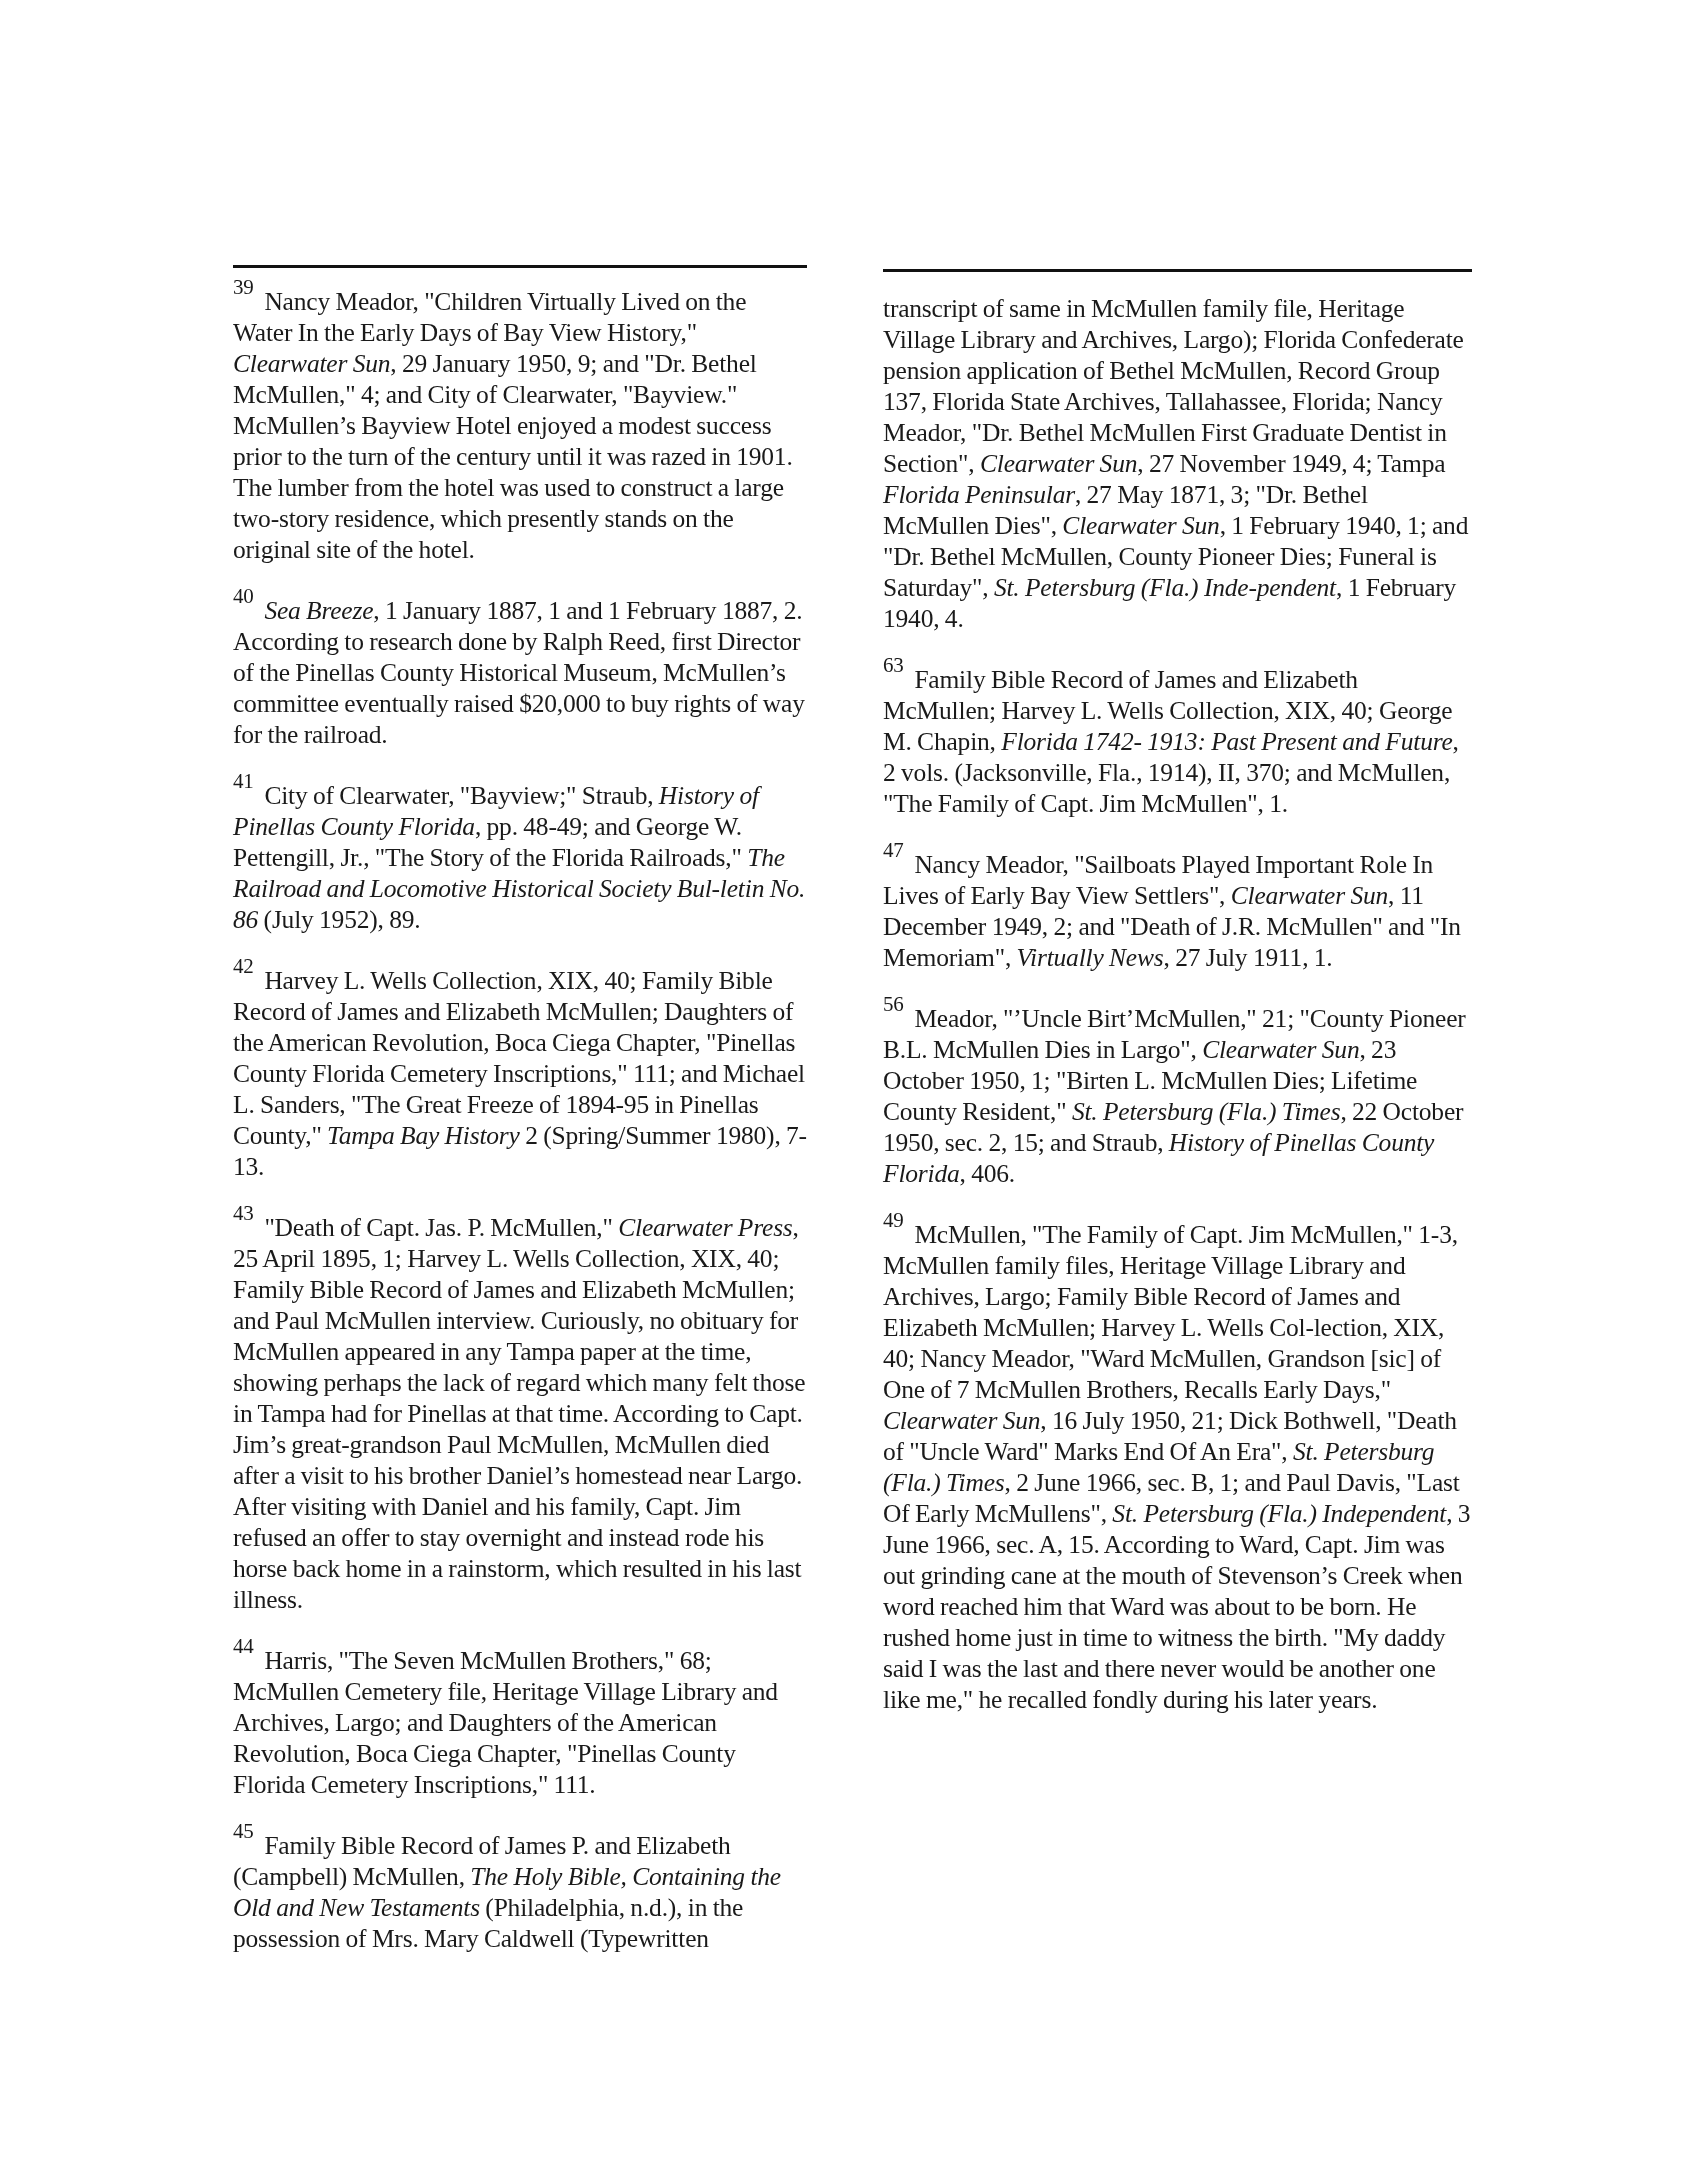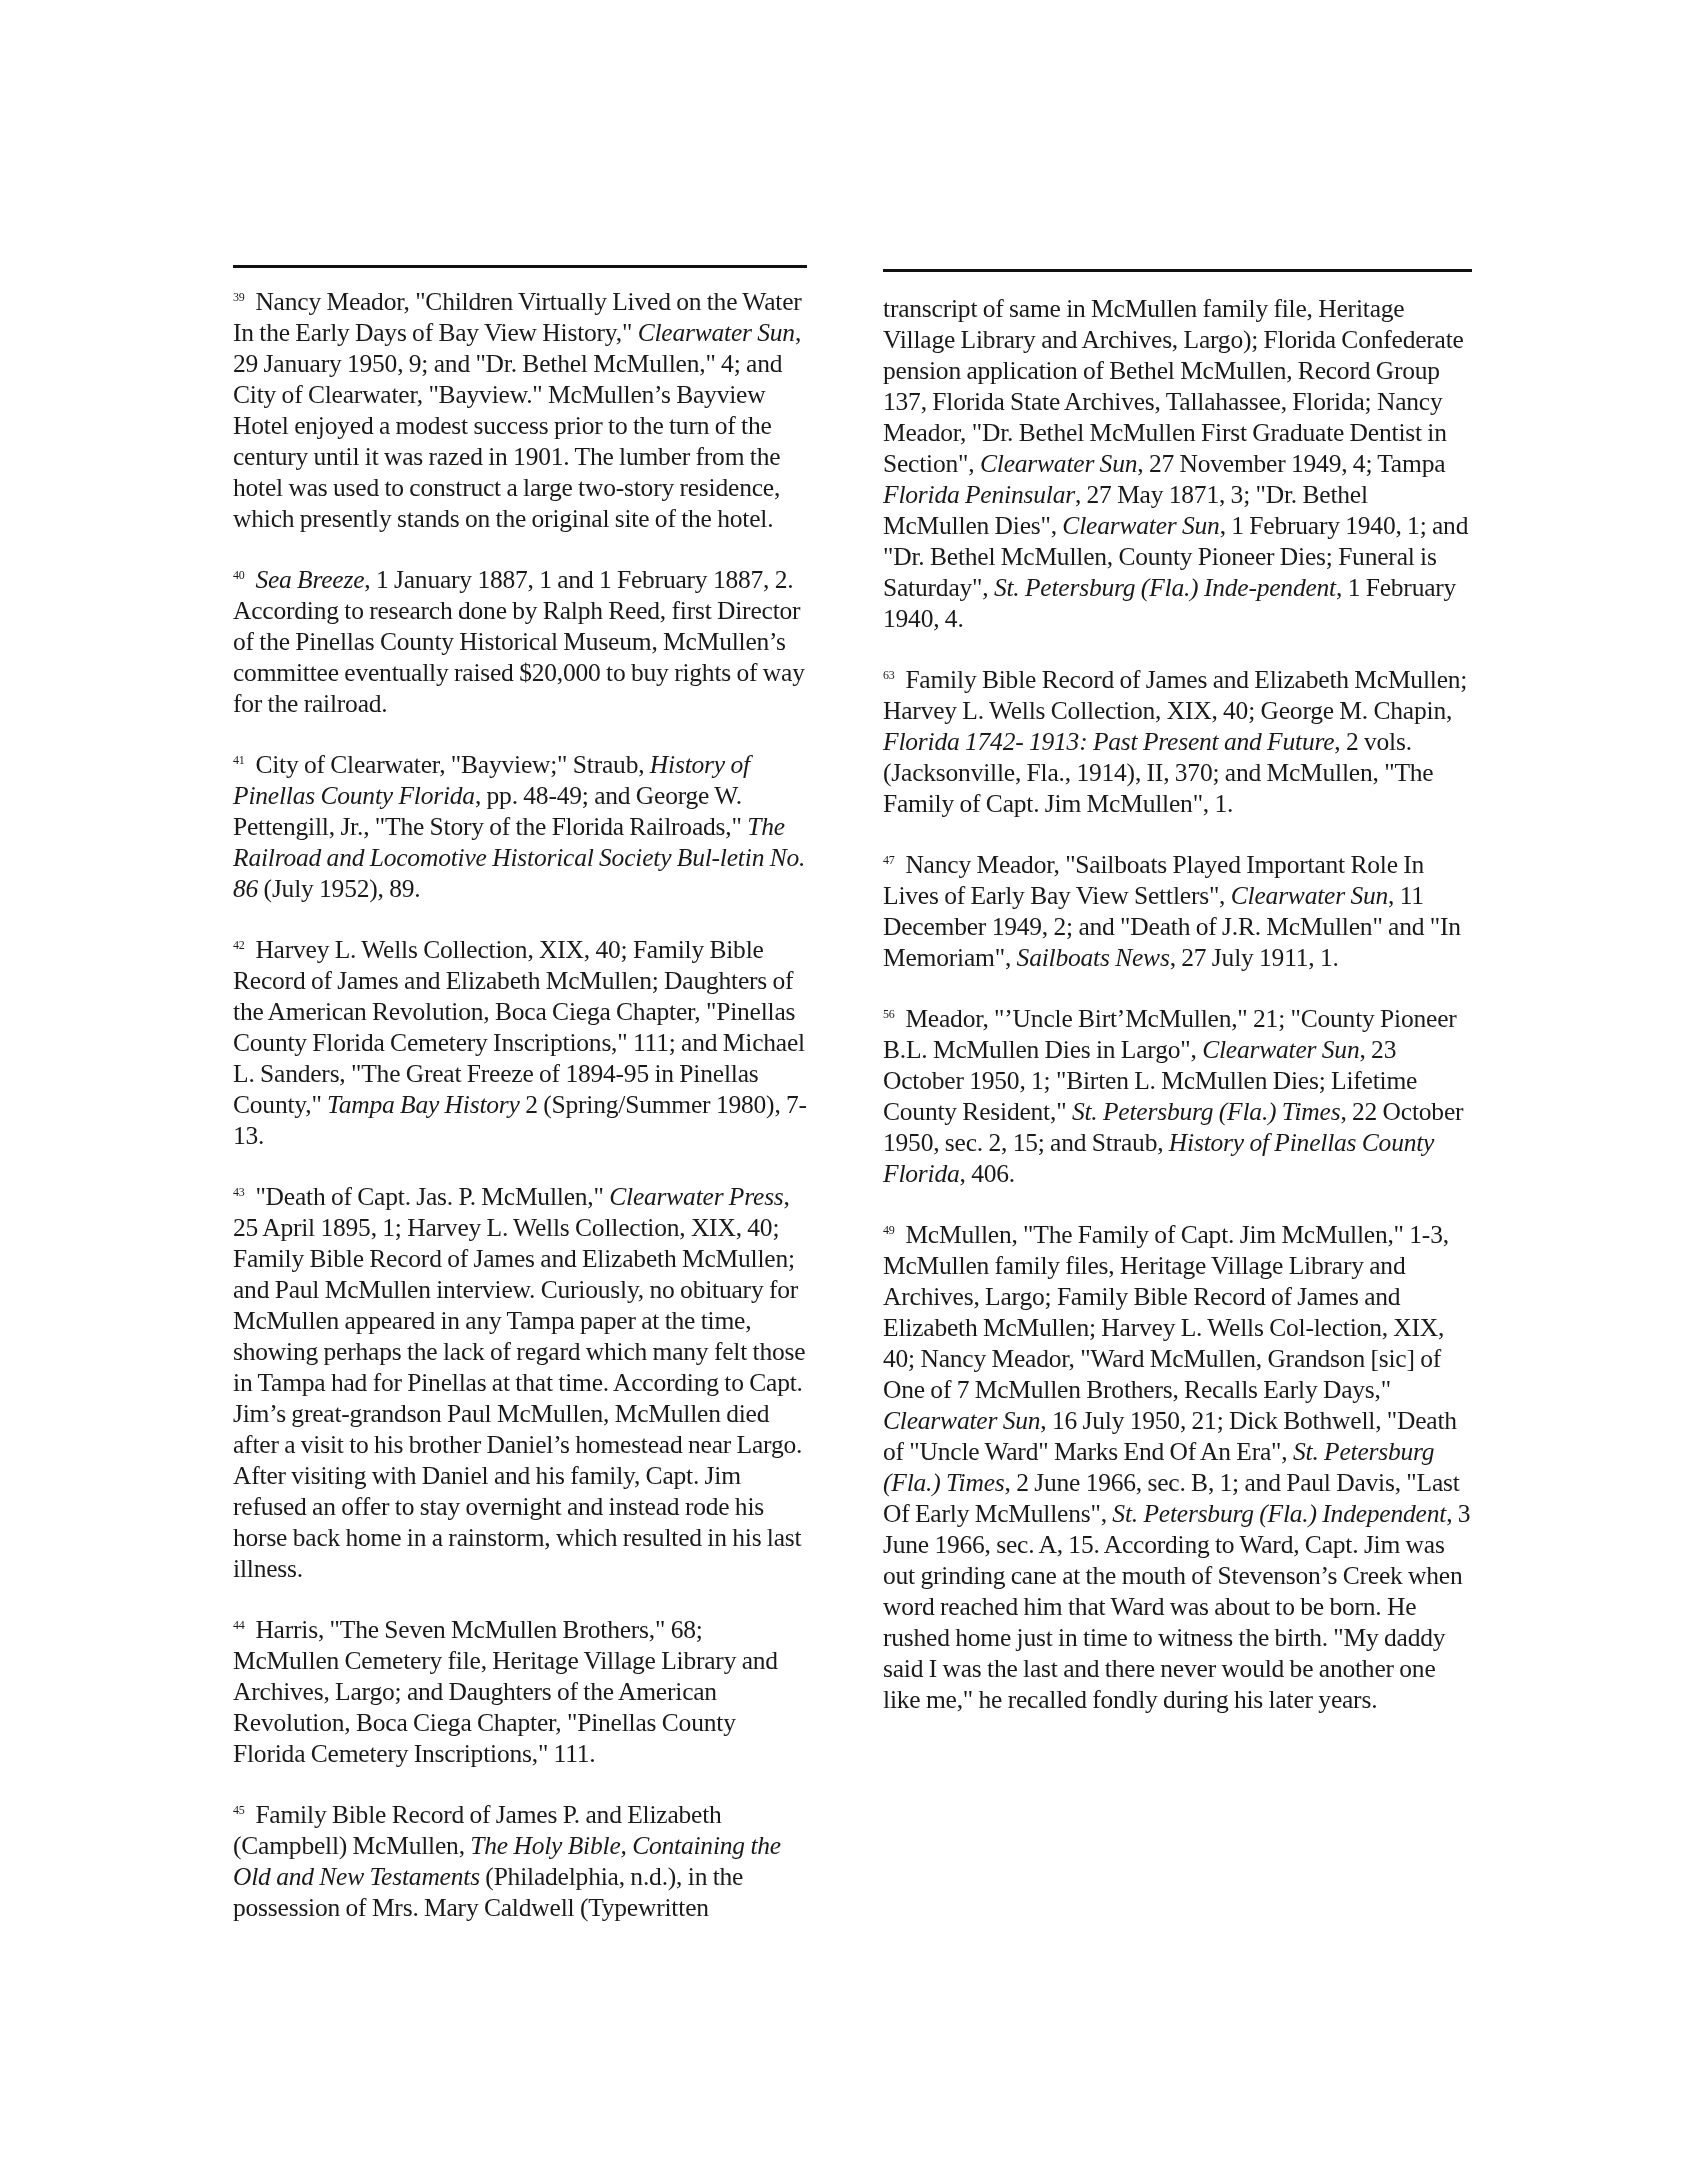--- a/index.html
+++ b/index.html
@@ -35,7 +35,7 @@
       word-spacing: -0.7px;
     }
     .note sup {
-      font-size: 12px;
+      font-size: 21px;
       line-height: 0;
       vertical-align: 0.75em;
       margin-right: 5.3px;

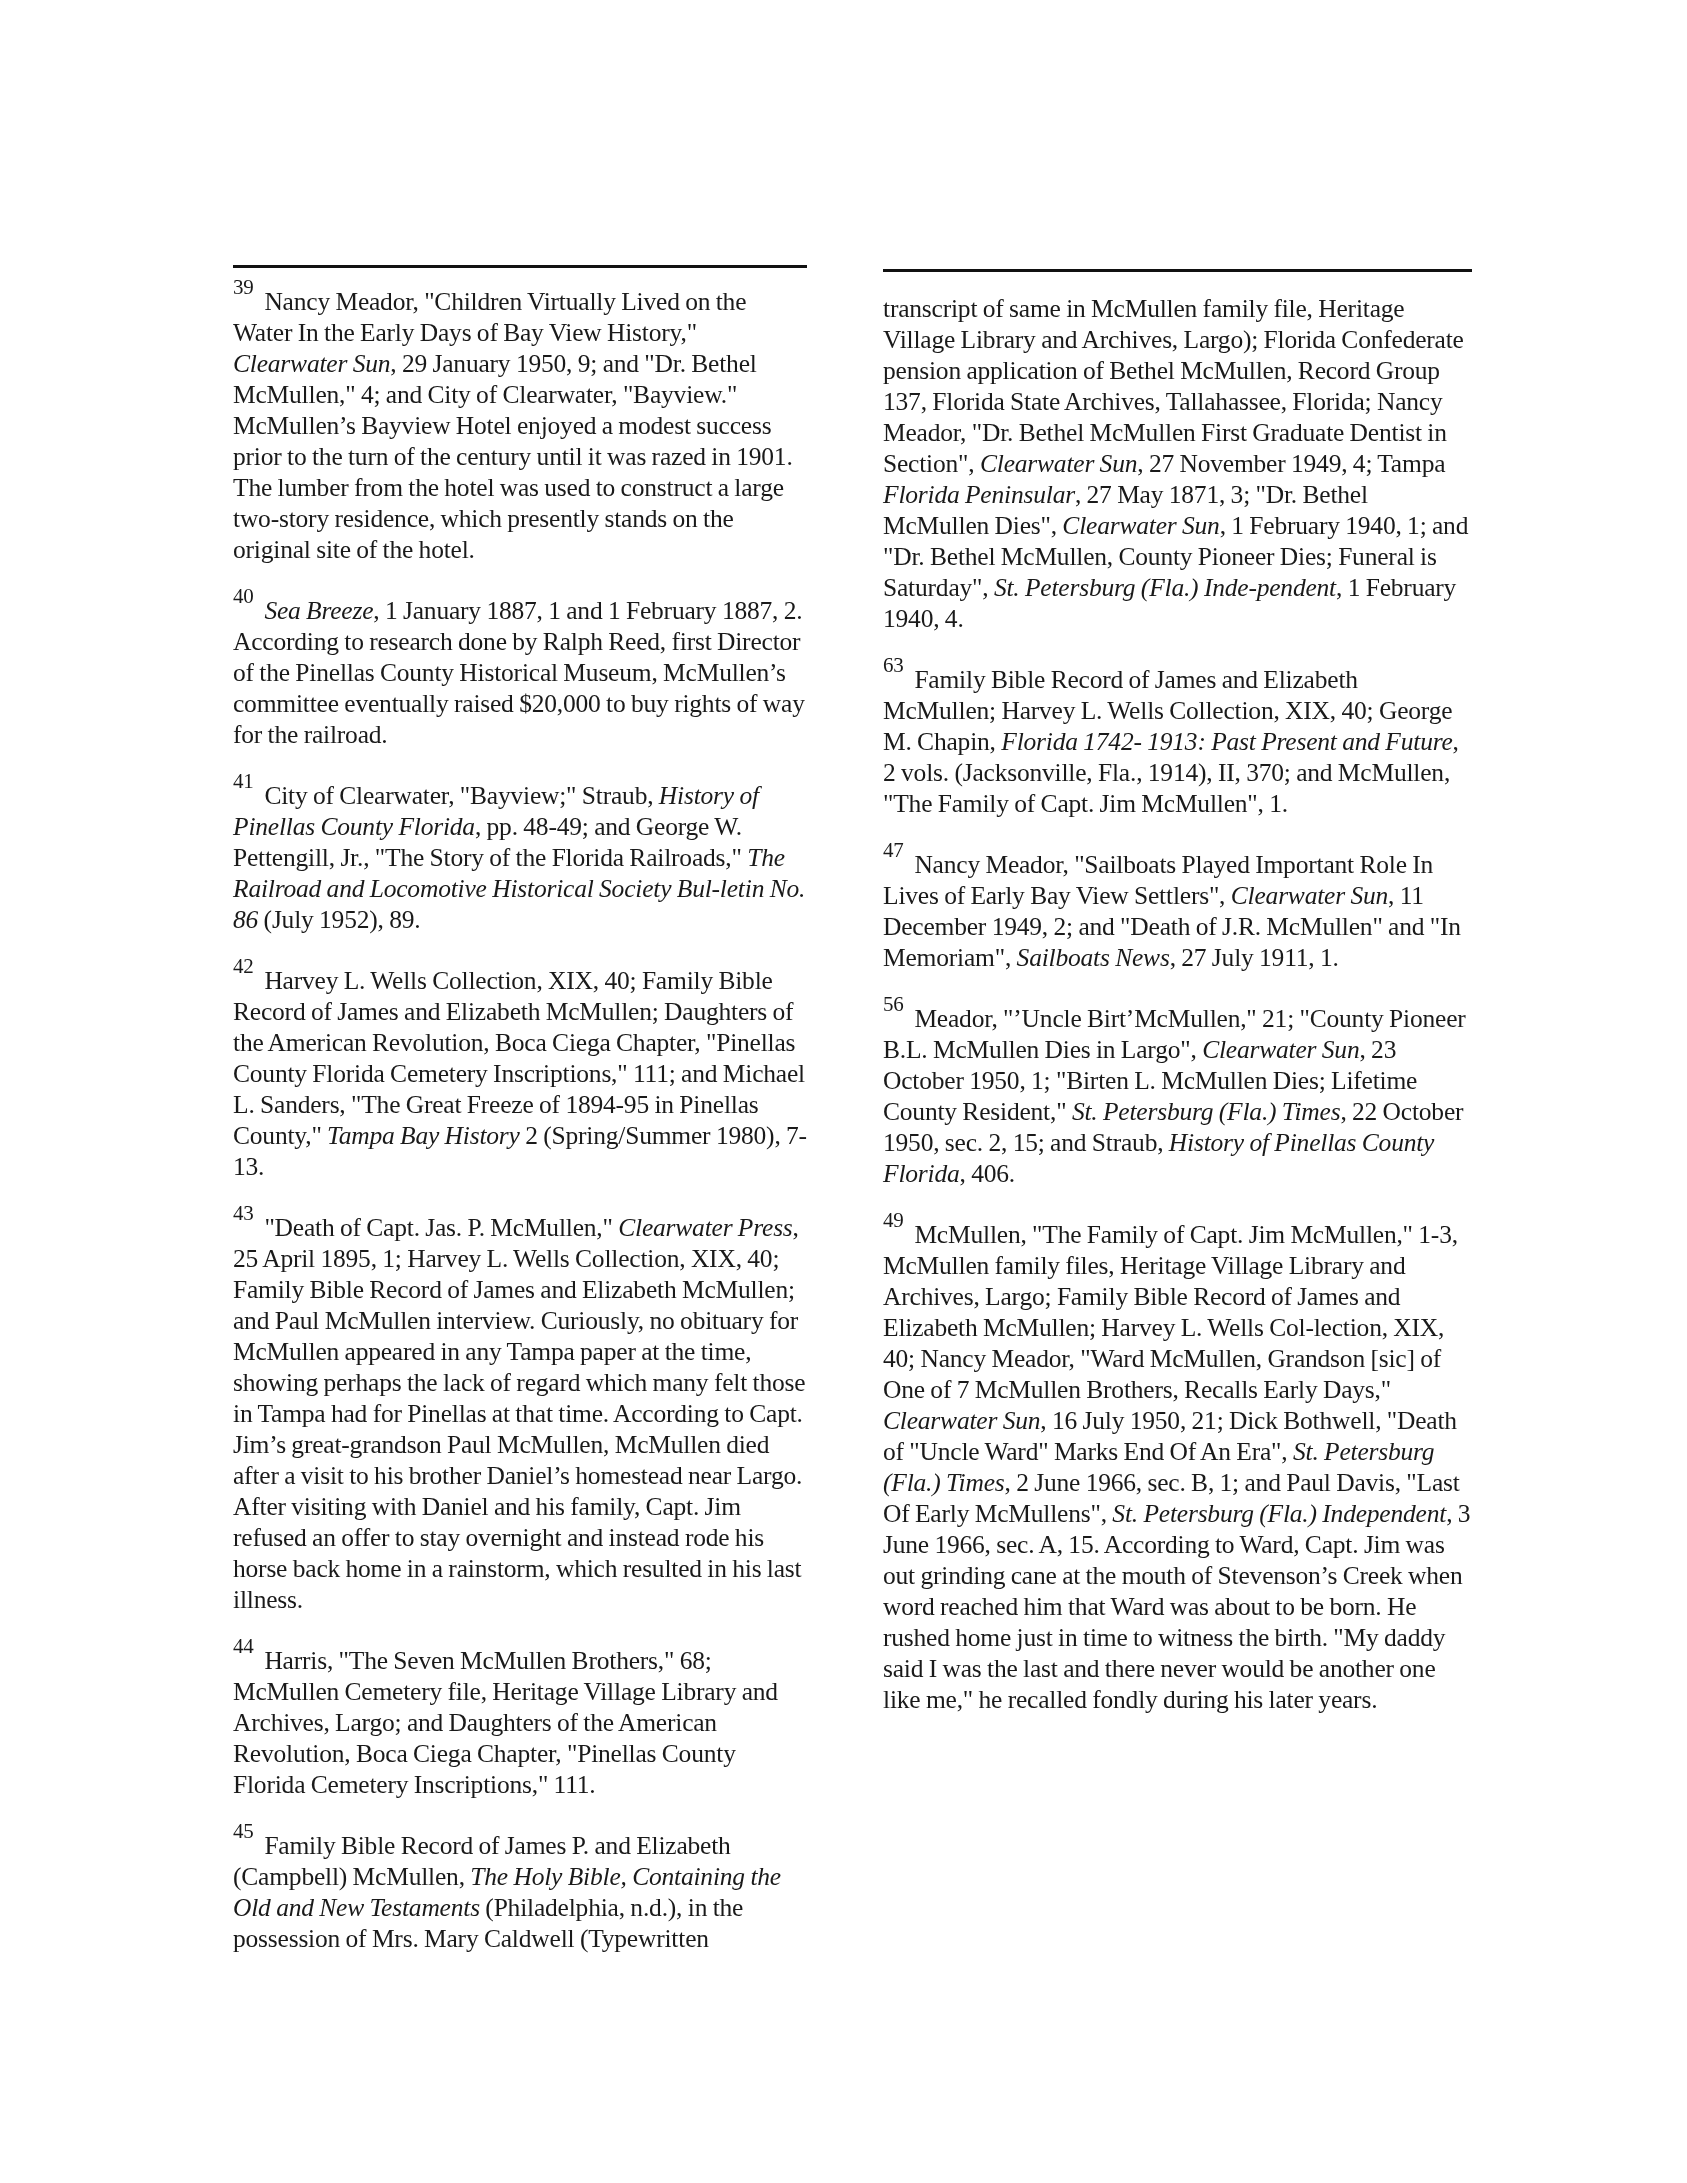--- a/index.html
+++ b/index.html
@@ -63,7 +63,7 @@
   <div>
       <p class="note"><span>transcript of same in McMullen family file, Heritage Village Library and Archives, Largo); Florida Confederate pension application of Bethel McMullen, Record Group 137, Florida State Archives, Tallahassee, Florida; Nancy Meador, "Dr. Bethel McMullen First Graduate Dentist in Section", </span><i>Clearwater Sun</i><span>, 27 November 1949, 4; Tampa </span><i>Florida Peninsular</i><span>, 27 May 1871, 3; "Dr. Bethel McMullen Dies", </span><i>Clearwater Sun</i><span>, 1 February 1940, 1; and "Dr. Bethel McMullen, County Pioneer Dies; Funeral is Saturday", </span><i>St. Petersburg (Fla.) Inde-pendent</i><span>, 1 February 1940, 4.</span></p>
       <p class="note"><sup>63</sup><span> Family Bible Record of James and Elizabeth McMullen; Harvey L. Wells Collection, XIX, 40; George M. Chapin, </span><i>Florida 1742- 1913: Past Present and Future</i><span>, 2 vols. (Jacksonville, Fla., 1914), II, 370; and McMullen, "The Family of Capt. Jim McMullen", 1.</span></p>
-      <p class="note"><sup>47</sup><span> Nancy Meador, "Sailboats Played Important Role In Lives of Early Bay View Settlers", </span><i>Clearwater Sun</i><span>, 11 December 1949, 2; and "Death of J.R. McMullen" and "In Memoriam", </span><i>Sailboats News</i><span>, 27 July 1911, 1.</span></p>
+      <p class="note"><sup>47</sup><span> Nancy Meador, "Sailboats Played Important Role In Lives of Early Bay View Settlers", </span><i>Clearwater Sun</i><span>, 11 December 1949, 2; and "Death of J.R. McMullen" and "In Memoriam", </span><i>Virtually News</i><span>, 27 July 1911, 1.</span></p>
       <p class="note"><sup>56</sup><span> Meador, "’Uncle Birt’McMullen," 21; "County Pioneer B.L. McMullen Dies in Largo", </span><i>Clearwater Sun</i><span>, 23 October 1950, 1; "Birten L. McMullen Dies; Lifetime County Resident," </span><i>St. Petersburg (Fla.) Times</i><span>, 22 October 1950, sec. 2, 15; and Straub, </span><i>History of Pinellas County Florida</i><span>, 406.</span></p>
       <p class="note"><sup>49</sup><span> McMullen, "The Family of Capt. Jim McMullen," 1-3, McMullen family files, Heritage Village Library and Archives, Largo; Family Bible Record of James and Elizabeth McMullen; Harvey L. Wells Col-lection, XIX, 40; Nancy Meador, "Ward McMullen, Grandson [sic] of One of 7 McMullen Brothers, Recalls Early Days," </span><i>Clearwater Sun</i><span>, 16 July 1950, 21; Dick Bothwell, "Death of "Uncle Ward" Marks End Of An Era", </span><i>St. Petersburg (Fla.) Times</i><span>, 2 June 1966, sec. B, 1; and Paul Davis, "Last Of Early McMullens", </span><i>St. Petersburg (Fla.) Independent</i><span>, 3 June 1966, sec. A, 15. According to Ward, Capt. Jim was out grinding cane at the mouth of Stevenson’s Creek when word reached him that Ward was about to be born. He rushed home just in time to witness the birth. "My daddy said I was the last and there never would be another one like me," he recalled fondly during his later years.</span></p>
     </div>

